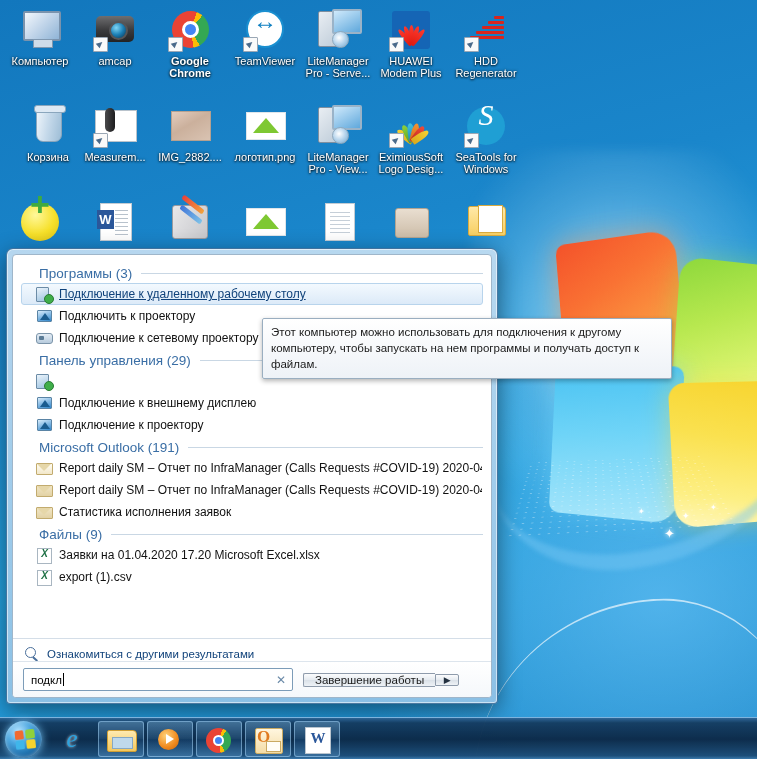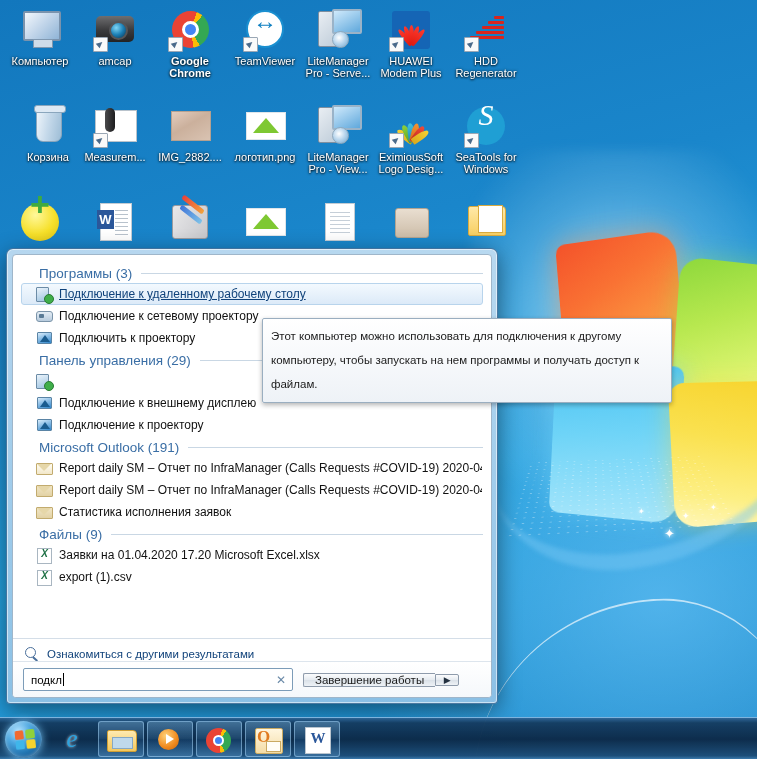--- a/index.html
+++ b/index.html
@@ -786,15 +786,15 @@
         </div>
         <div class="res-item">
           <span class="res-ico">
+              <i class="mini-arrow-mon"></i>
+            </span>
+          <span class="lbl">Подключить к проектору</span>
+        </div>
+        <div class="res-item">
+          <span class="res-ico">
               <i class="mini-proj"></i>
             </span>
           <span class="lbl">Подключение к сетевому проектору</span>
-        </div>
-        <div class="res-item">
-          <span class="res-ico">
-              <i class="mini-arrow-mon"></i>
-            </span>
-          <span class="lbl">Подключить к проектору</span>
         </div>
 
         <div class="sec-head">

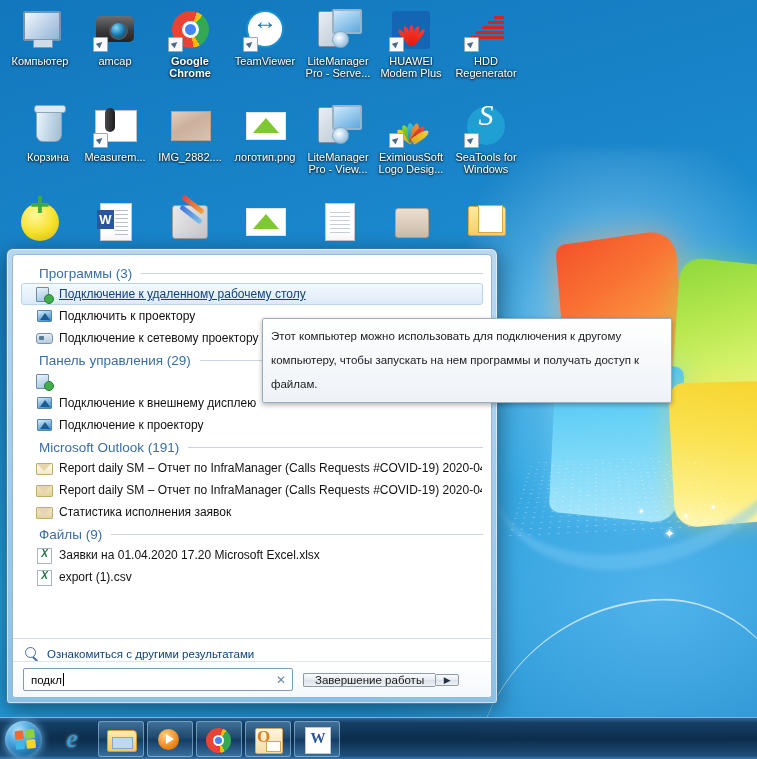--- a/index.html
+++ b/index.html
@@ -483,7 +483,7 @@
     box-shadow: 0 2px 5px rgba(0,0,0,.3);
     font-size: 11.5px;
     color: #1a1a1a;
-    line-height: 24px;
+    line-height: 16px;
   }
 
   

